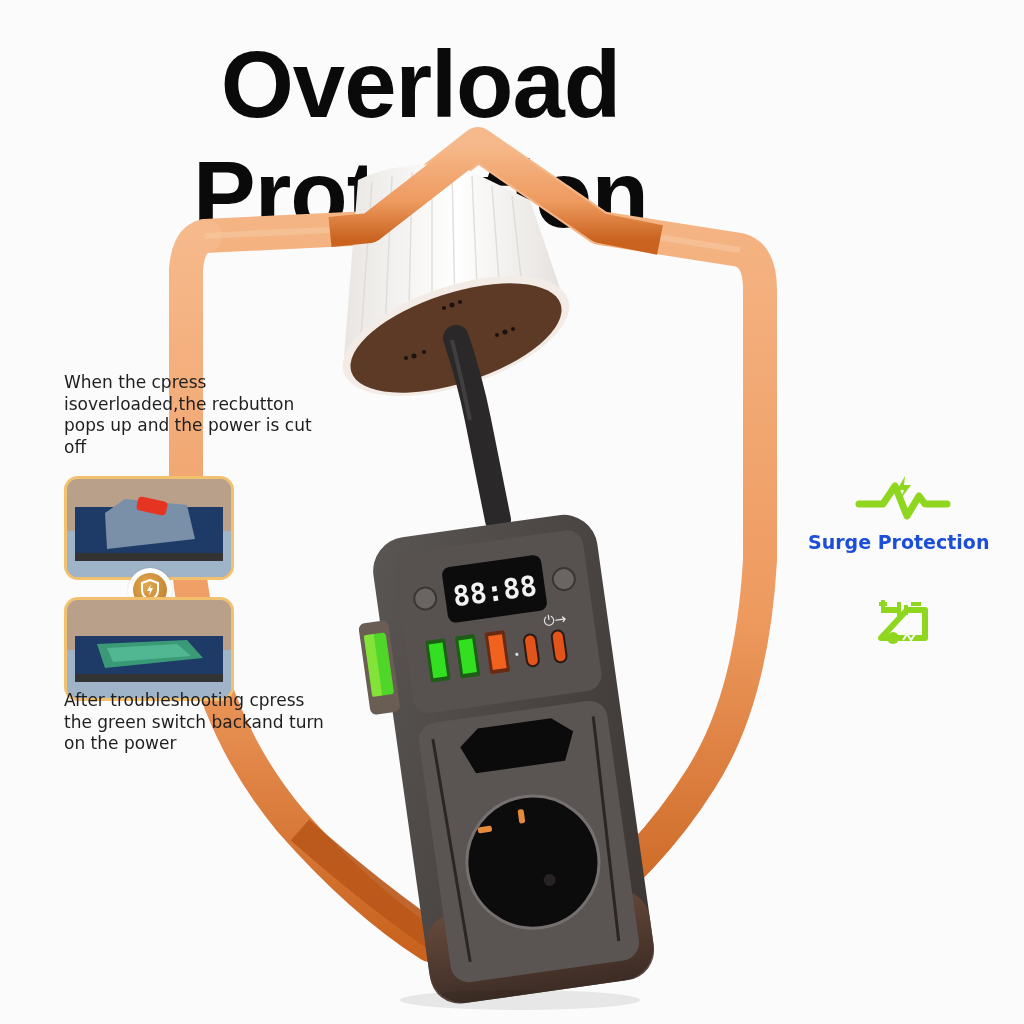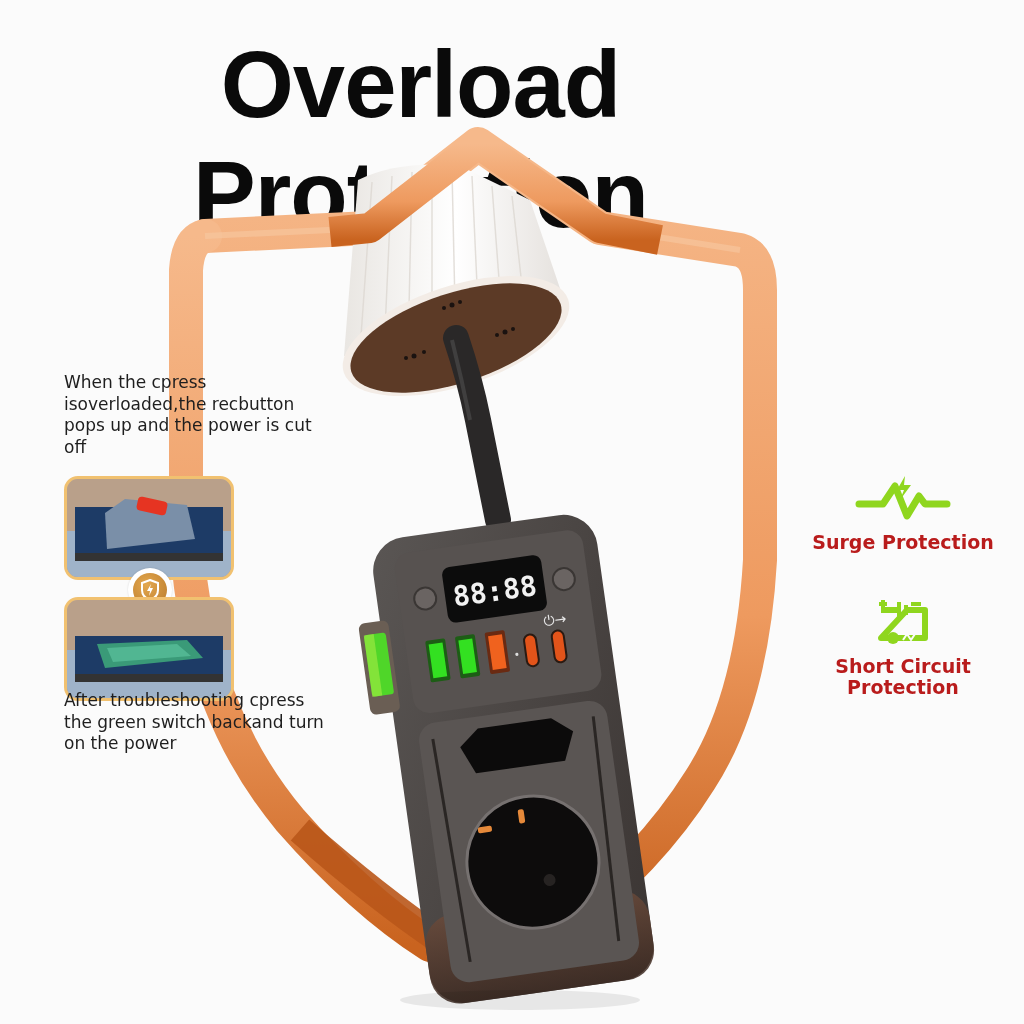--- a/index.html
+++ b/index.html
@@ -39,8 +39,8 @@
     display: flex; align-items: center; justify-content: center;
   }
   .feature {
-    position: absolute; width: 190px; text-align: center; left: 808px;
-    color: #b91c1c; font-weight: 600; font-size: 19px; line-height: 21px;
+    position: absolute; width: 190px; left: 808px;
+    color: #1d4ed8; font-weight: 600; font-size: 19px; line-height: 21px;
   }
   .feature .icon { display: block; margin: 0 auto 10px auto; }
   .feature.surge { top: 474px; }

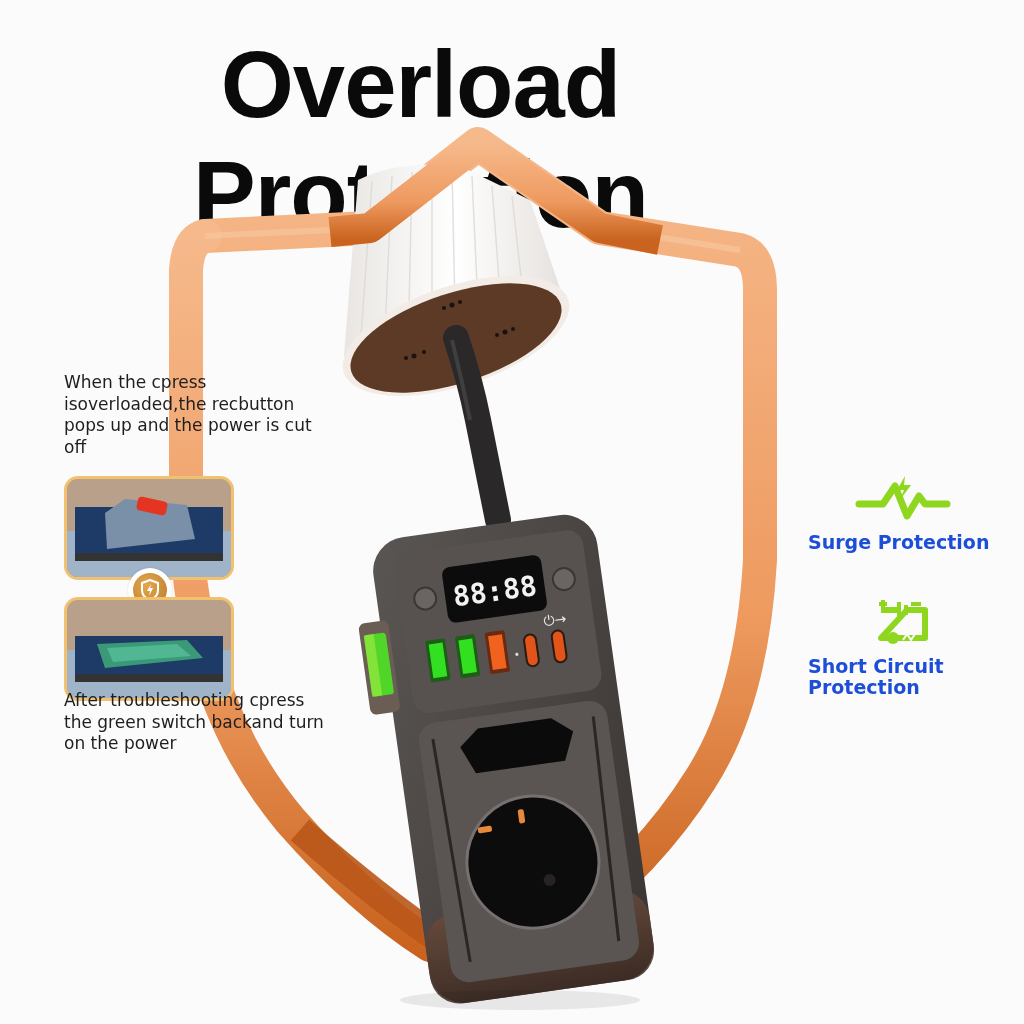--- a/index.html
+++ b/index.html
@@ -202,7 +202,6 @@
     <circle cx="20" cy="42" r="6" fill="#8fd61e"></circle>
     <path d="M30 44 L34 38 L38 44 L42 38" fill="none" stroke="#fbfbfb" stroke-width="2"></path>
   </svg>
-  <span>Short Circuit Protection</span>
 </div>
 
 </body></html>

